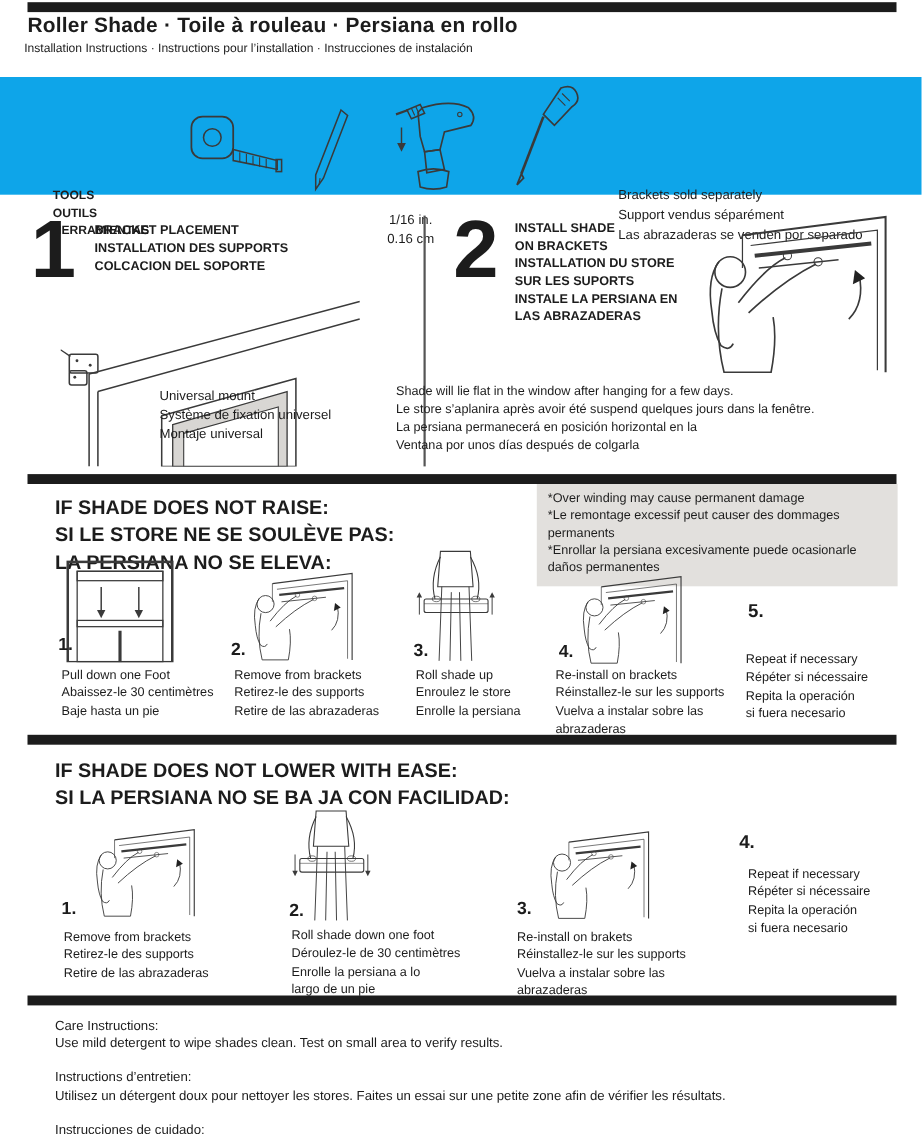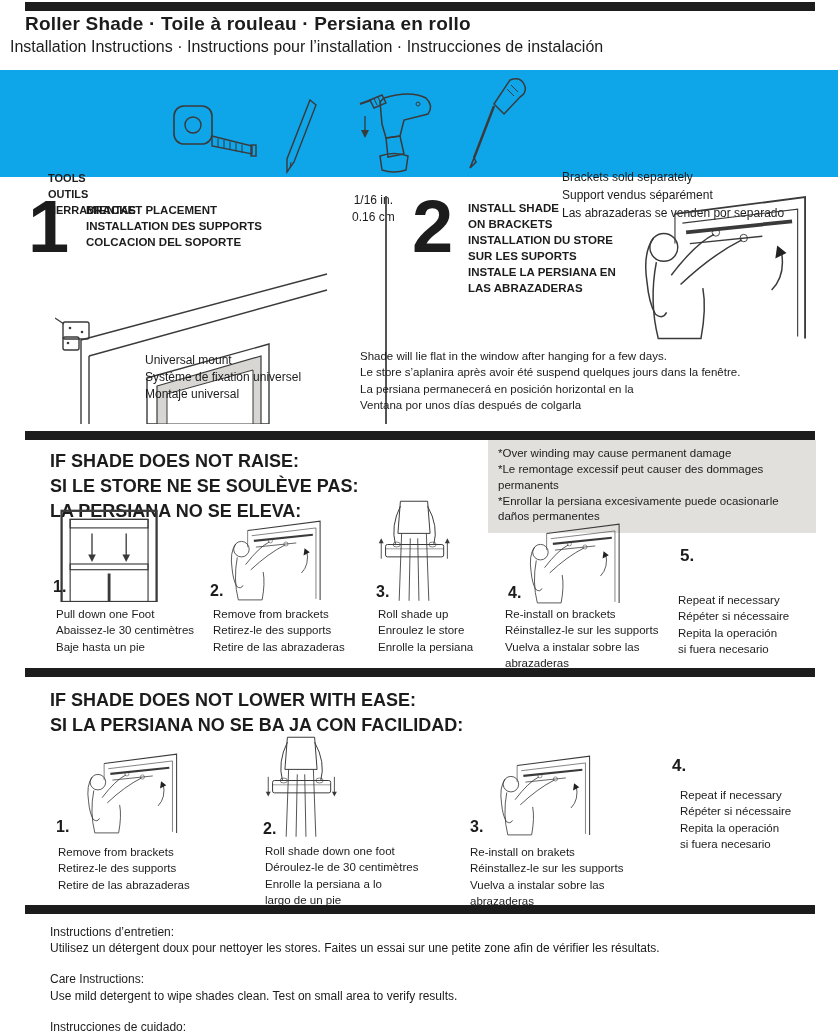--- a/index.html
+++ b/index.html
@@ -11,7 +11,7 @@
   .bar { position:absolute; left:25px; width:790px; height:9px; background:#1c1c1c; }
 
   .doc-title { left:25px; top:13px; font-size:19px; font-weight:bold; letter-spacing:.2px; }
-  .doc-subtitle { left:10px; top:38px; font-size:16px; }
+  .doc-subtitle { left:22px; top:38px; font-size:11px; }
 
   .tools-band { left:0; top:70px; width:838px; height:107px; background:#0ea5e9; }
   .tools-label { left:48px; top:101px; font-size:11px; font-weight:bold; line-height:1.45; }

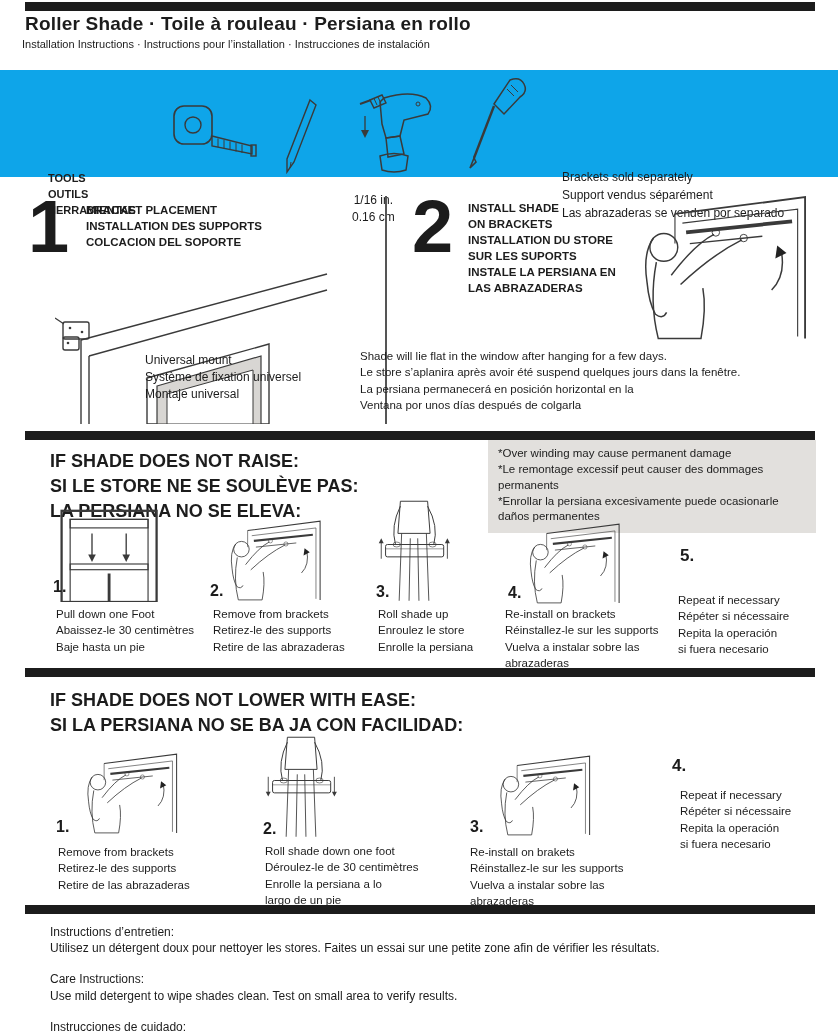--- a/index.html
+++ b/index.html
@@ -311,14 +311,14 @@
 
   <div class="abs care">
     <div class="para">
+      <div>Care Instructions:</div>
+      <div>Use mild detergent to wipe shades clean. Test on small area to verify results.</div>
+    </div>
+    <div class="para">
       <div>Instructions d’entretien:</div>
       <div>Utilisez un détergent doux pour nettoyer les stores. Faites un essai sur une petite zone afin de vérifier les résultats.</div>
     </div>
     <div class="para">
-      <div>Care Instructions:</div>
-      <div>Use mild detergent to wipe shades clean. Test on small area to verify results.</div>
-    </div>
-    <div class="para">
       <div>Instrucciones de cuidado:</div>
 
     </div>

